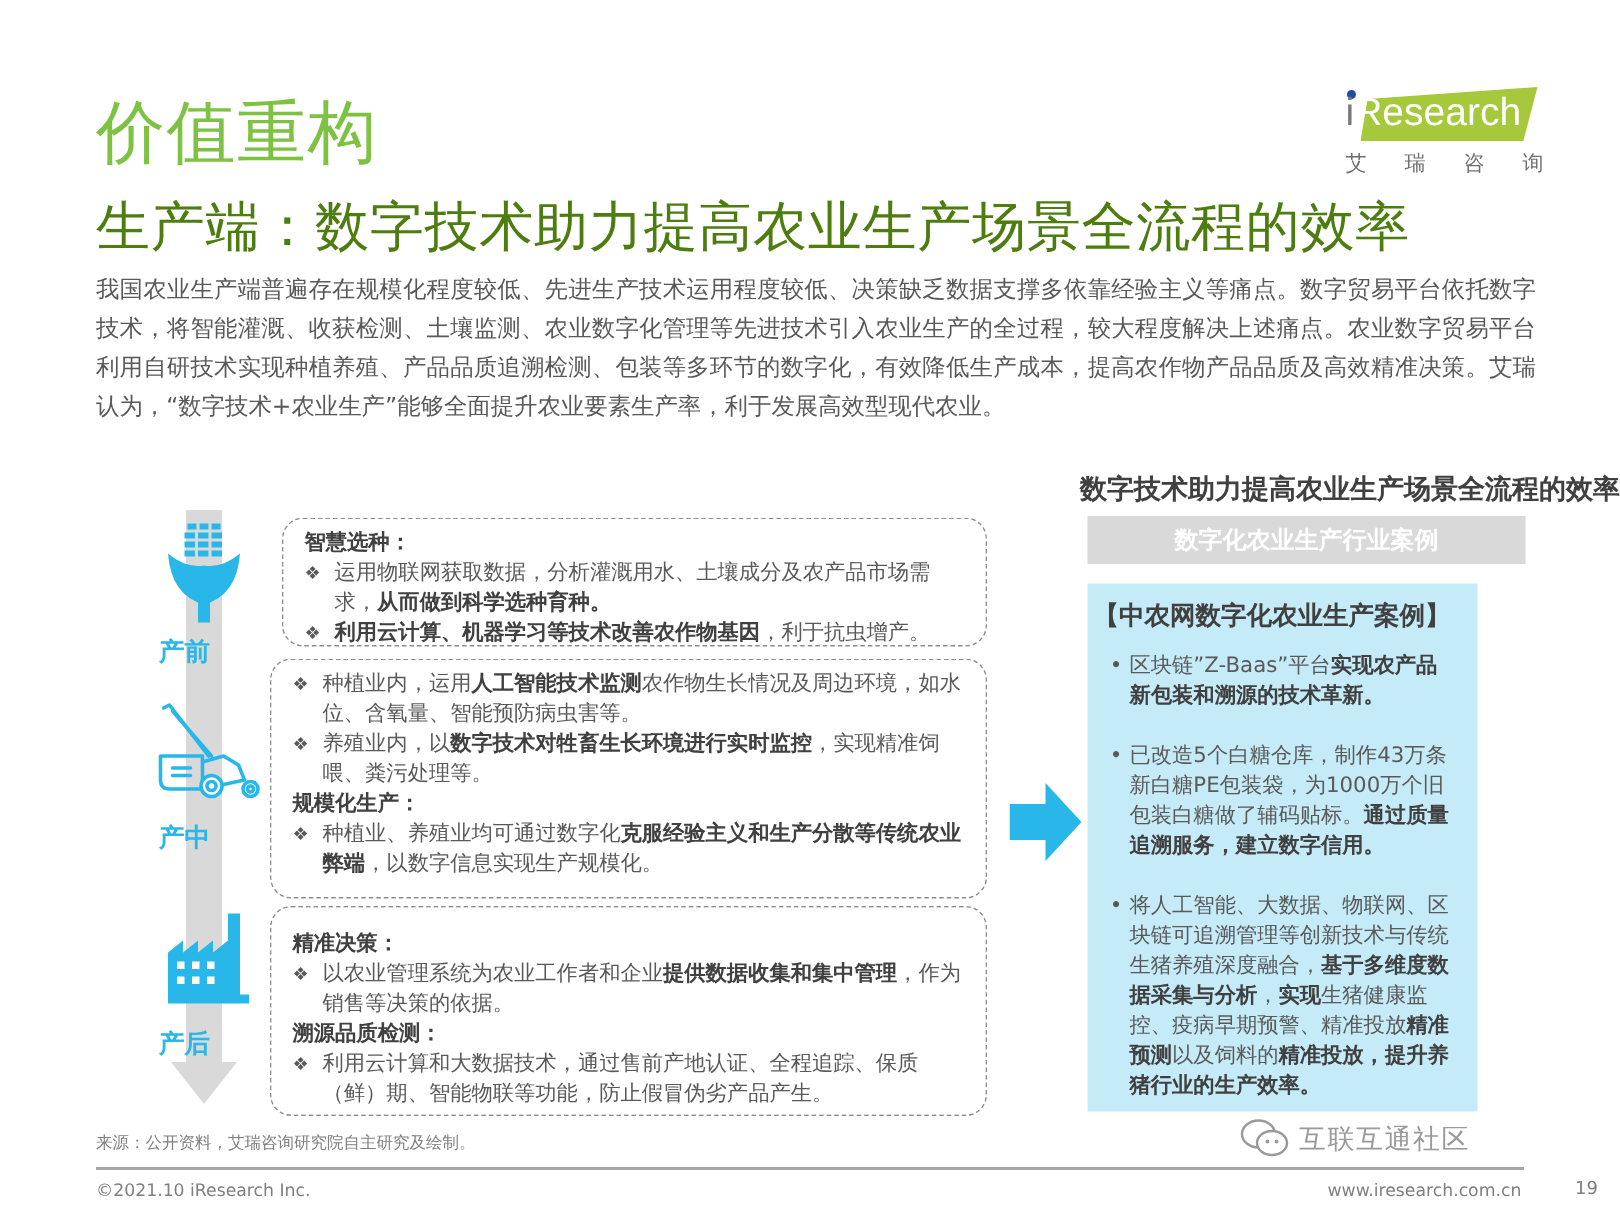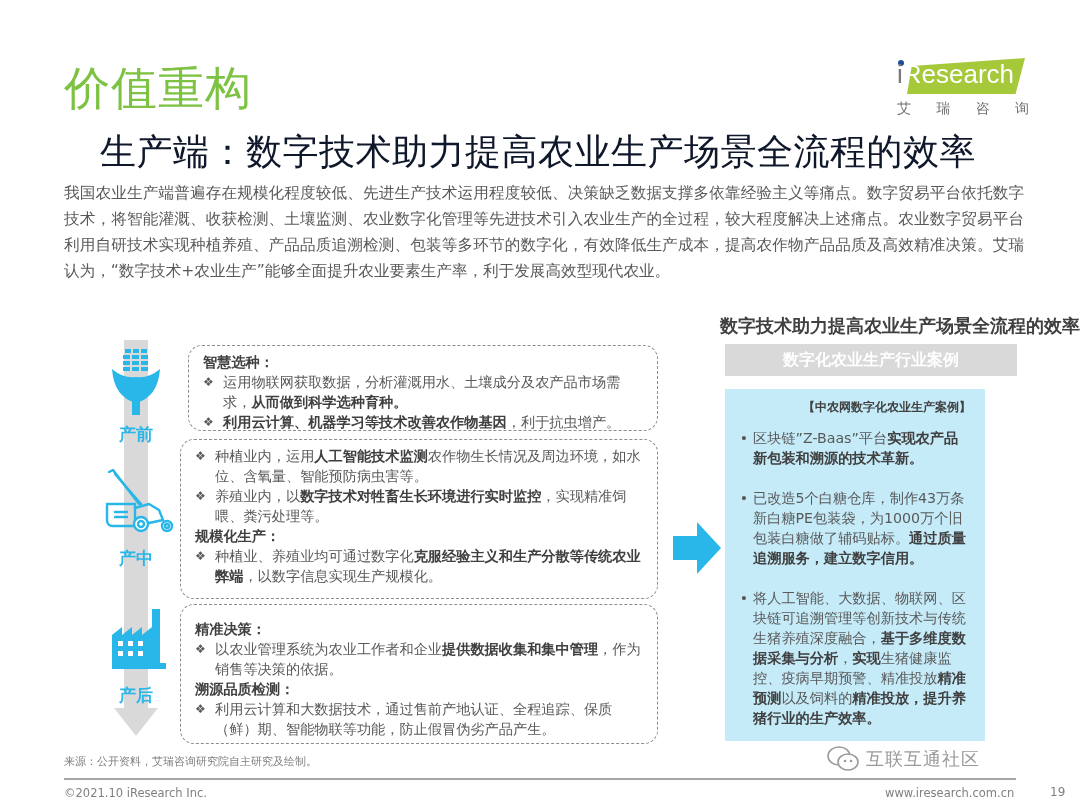--- a/index.html
+++ b/index.html
@@ -12,7 +12,7 @@
     left: 64px; top: 58px; font-size: 46px; color: #7dc242; letter-spacing: 1px; line-height: 60px;
   }
   .sub-title {
-    left: 64px; top: 128px; font-size: 36px; color: #0f172a; line-height: 48px; letter-spacing: 0.5px; margin-left: 36px;
+    left: 64px; top: 128px; font-size: 36px; color: #4d7c0f; line-height: 48px; letter-spacing: 0.5px;
   }
   .logo { left: 893px; top: 56px; width: 140px; height: 70px; }
   .logo-band {

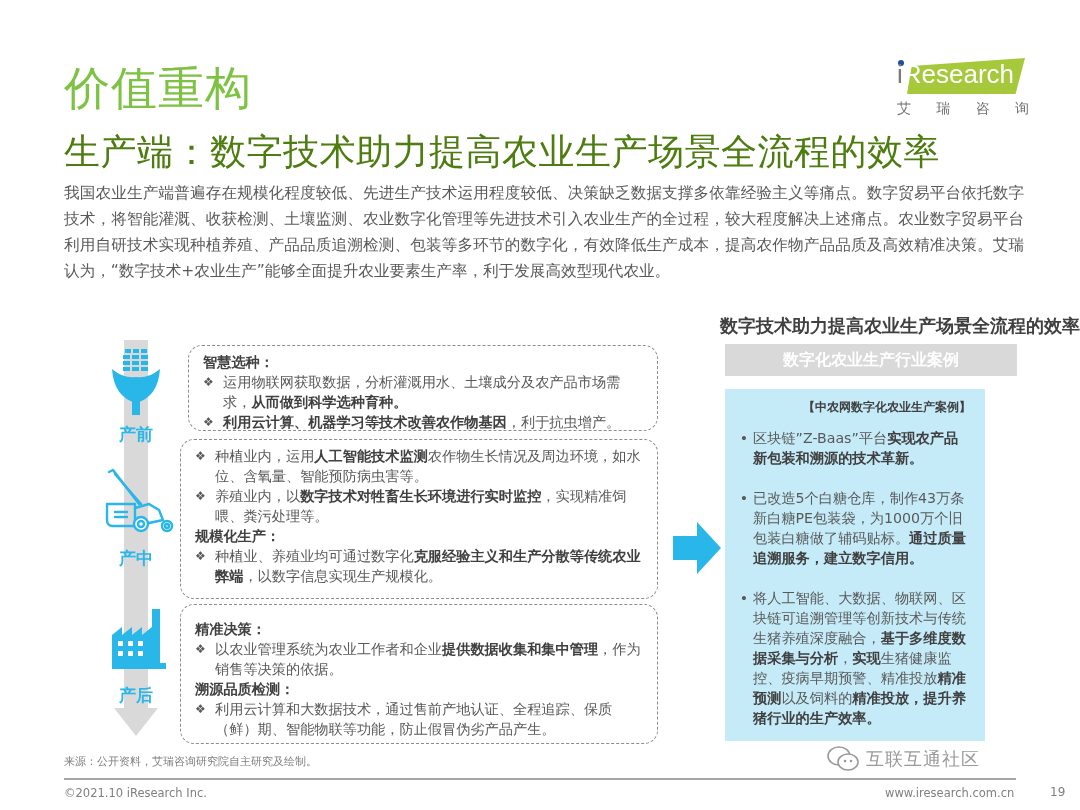--- a/index.html
+++ b/index.html
@@ -63,7 +63,7 @@
     left: 725px; top: 389px; width: 260px; height: 352px; background: #c5ebf8; box-sizing: border-box;
     padding: 10px 14px 0 10px;
   }
-  .case-title { font-size: 12px; font-weight: bold; color: #404040; text-align: right; margin-bottom: 12px; margin-left: -6px; }
+  .case-title { font-size: 17px; font-weight: bold; color: #404040; text-align: left; margin-bottom: 12px; margin-left: -6px; }
   .case-item { display: flex; font-size: 14.2px; line-height: 20px; color: #595959; margin-bottom: 20px; }
   .case-item .dot { width: 18px; flex: 0 0 18px; text-align: center; }
   .case-item .b { font-weight: bold; color: #404040; }

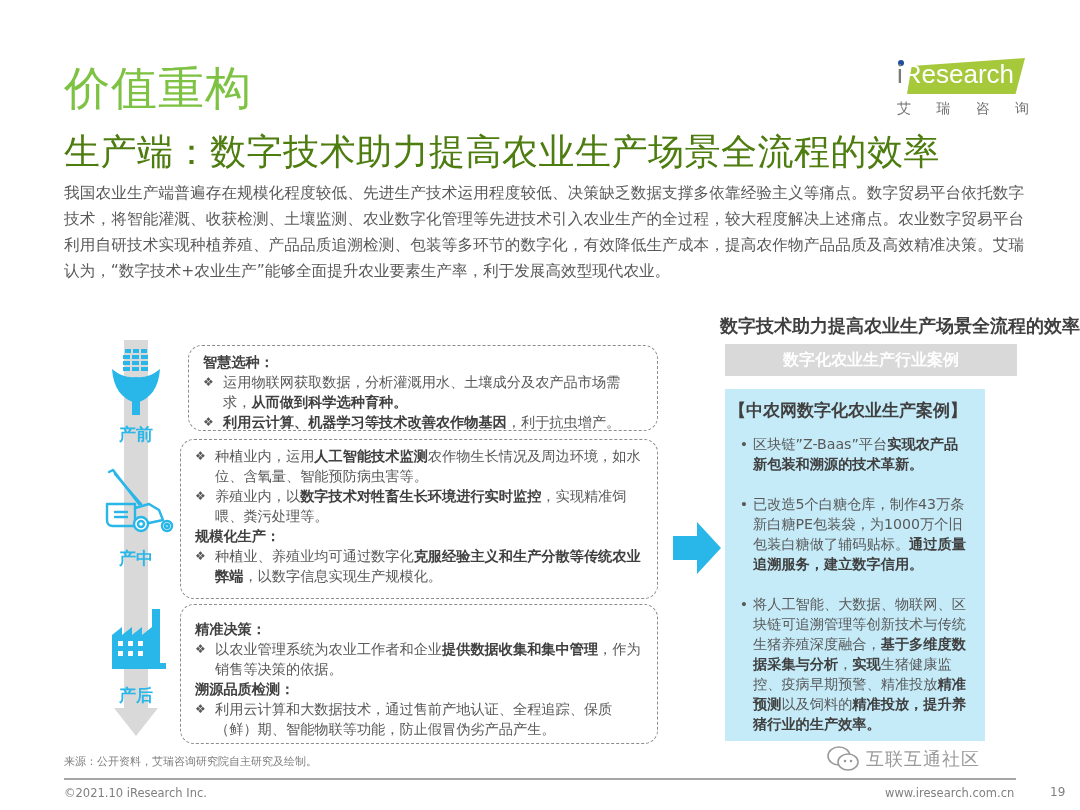--- a/index.html
+++ b/index.html
@@ -43,7 +43,7 @@
     border-left: 22px solid transparent; border-right: 22px solid transparent; border-top: 28px solid #d9d9d9;
   }
   .stage-label {
-    font-size: 17px; font-weight: bold; color: #29b6e8; width: 60px; text-align: center;
+    font-size: 17px; font-weight: bold; color: #29b6e8; width: 60px; 
   }
   .stage-icon { color: #29b6e8; }
   .dbox {

